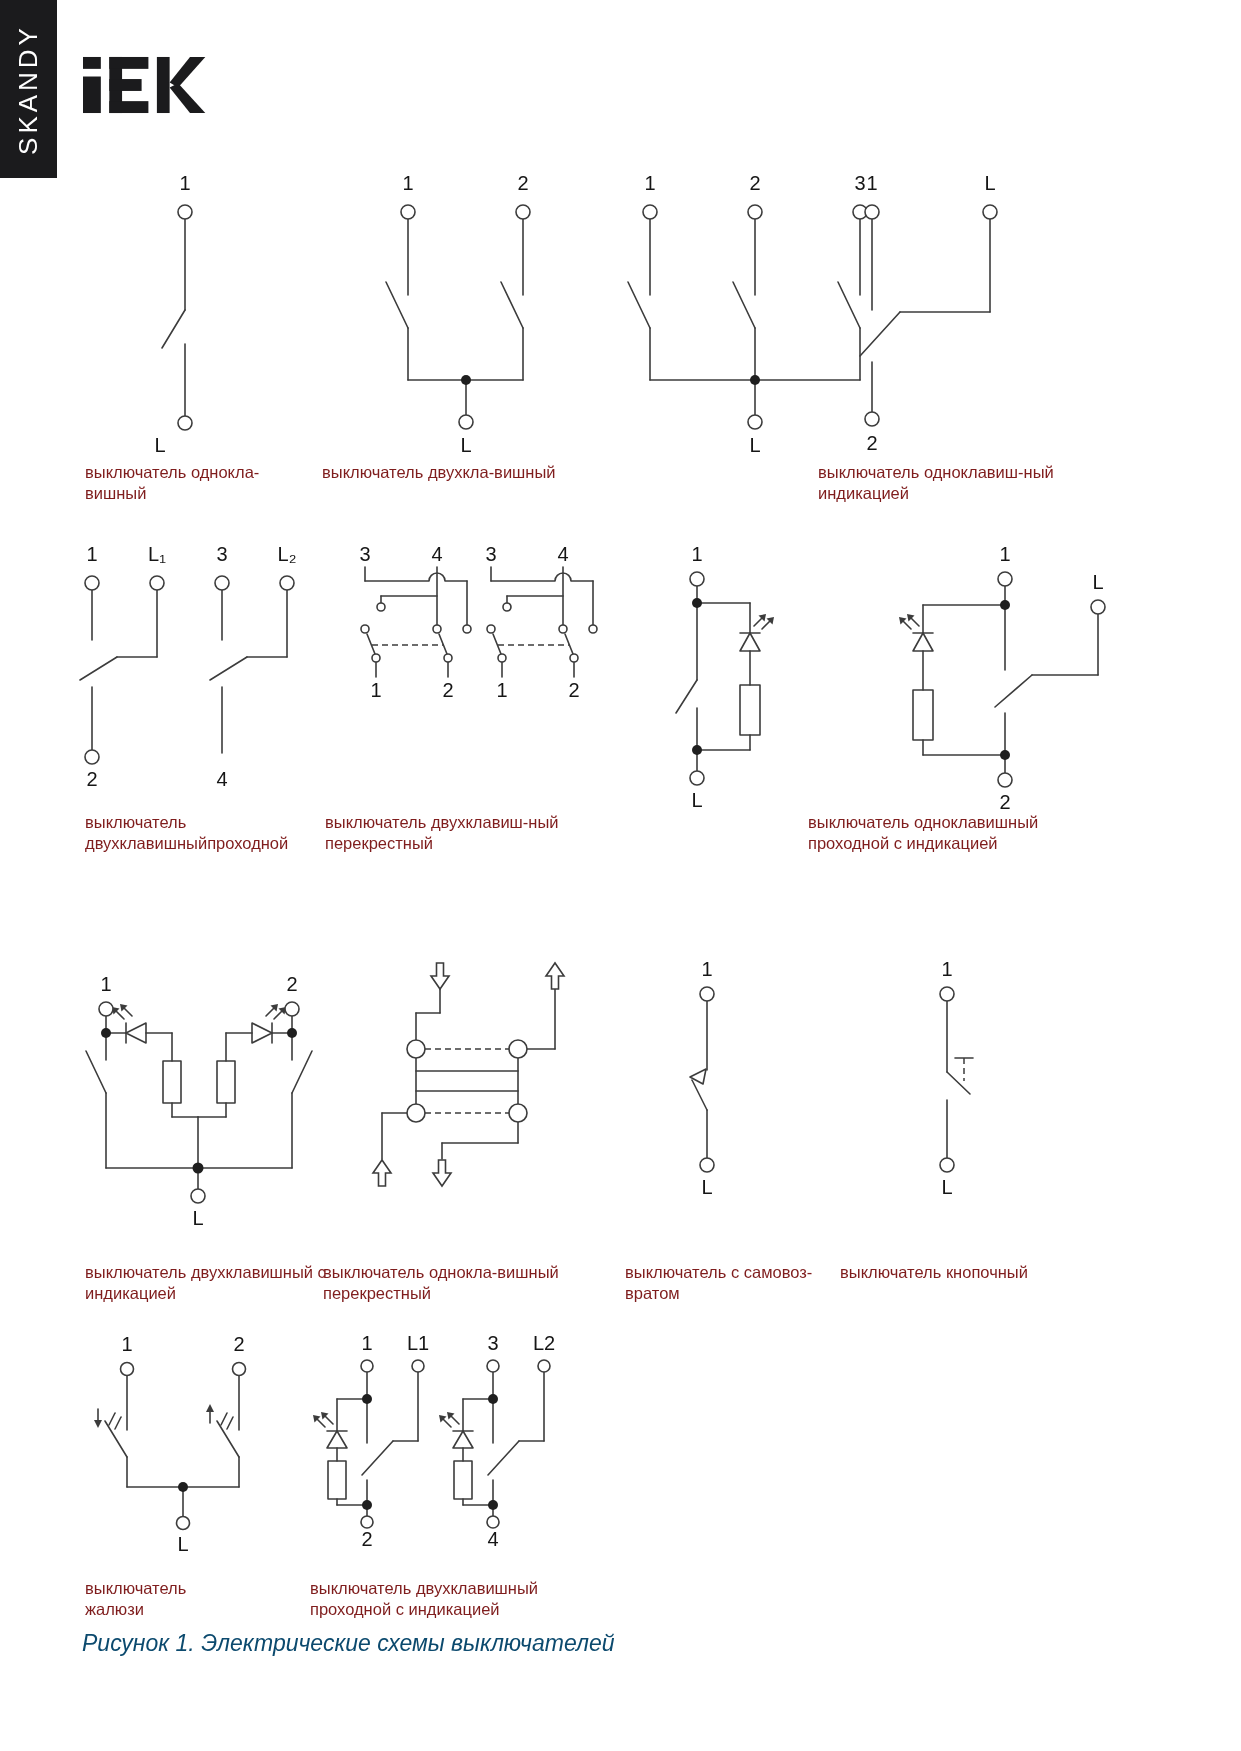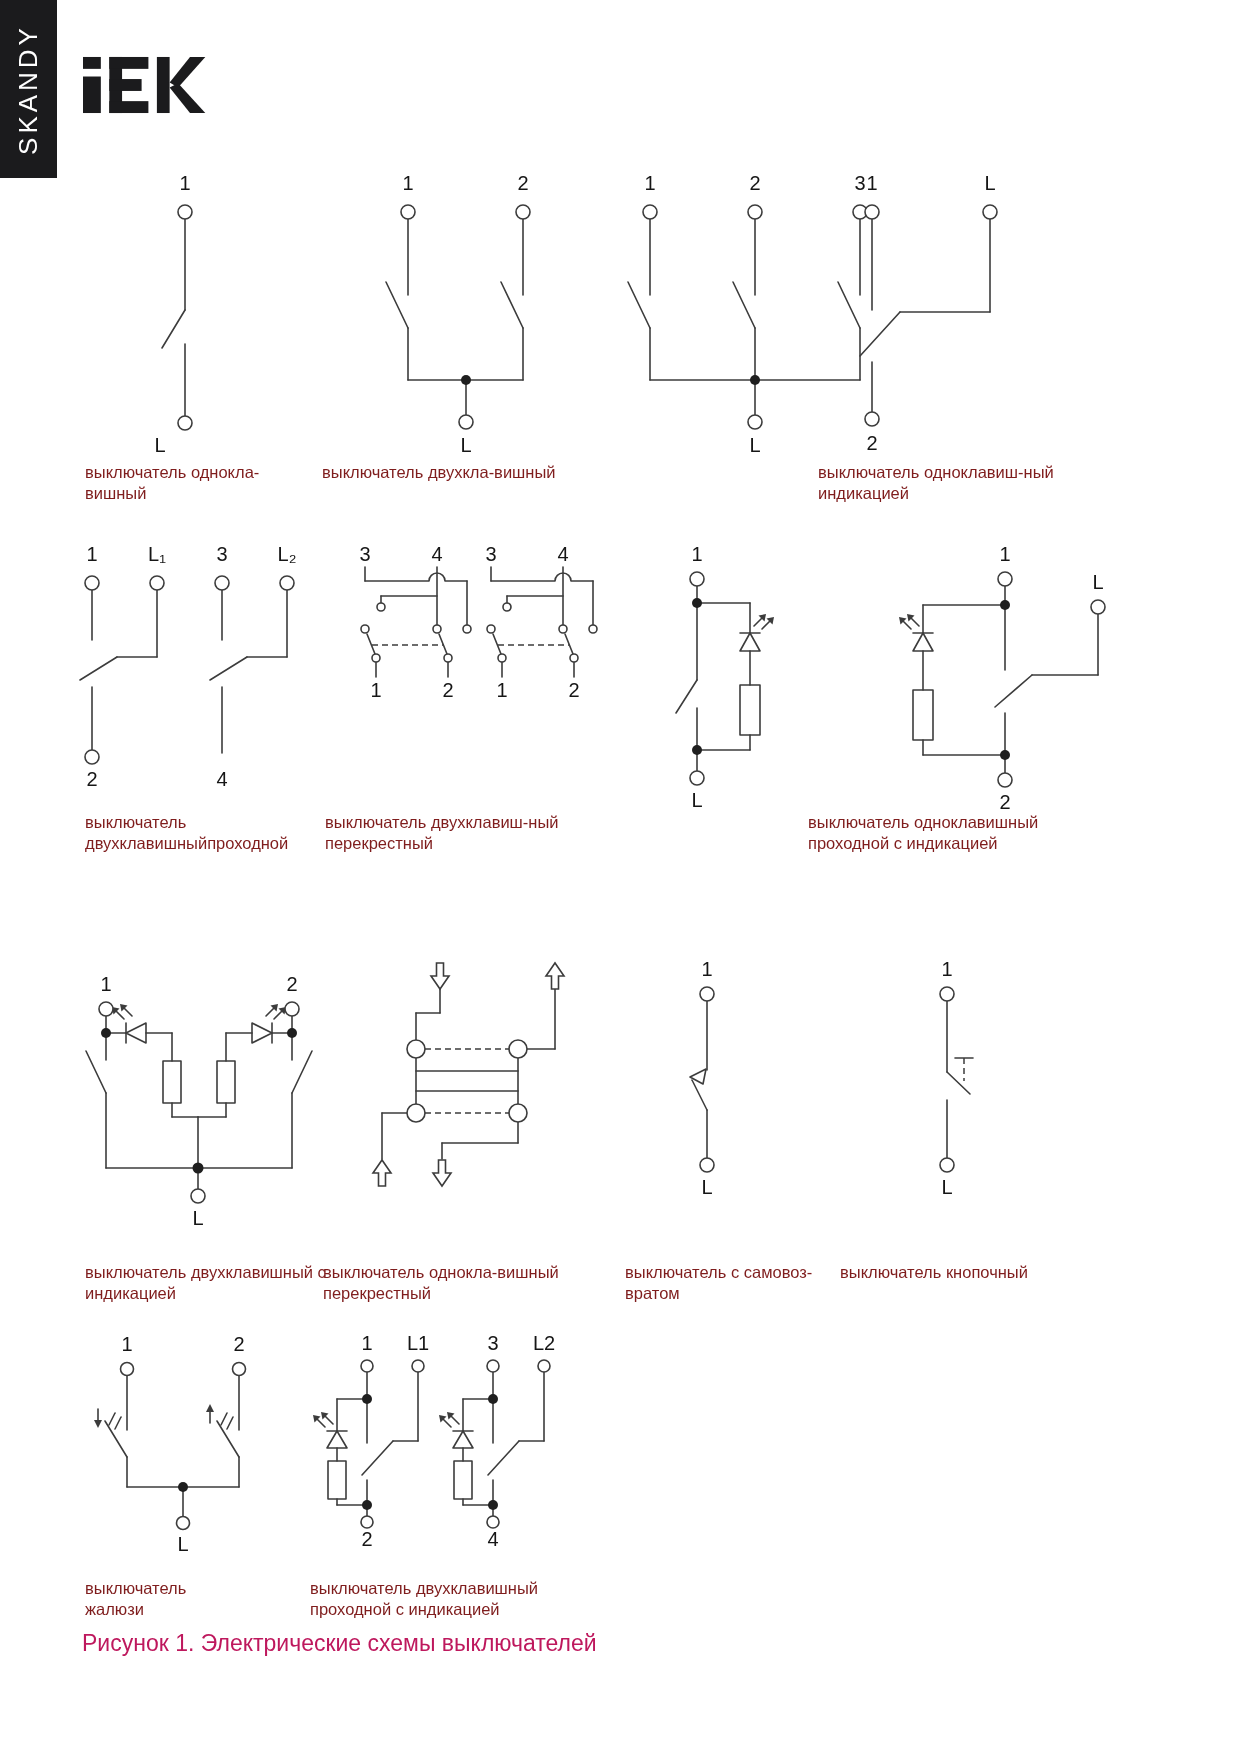--- a/index.html
+++ b/index.html
@@ -18,7 +18,7 @@
   .tl{font-family:"Liberation Sans","DejaVu Sans",sans-serif;font-size:20px;fill:#161616;text-anchor:middle;}
   .cap{position:absolute;font-size:16.5px;line-height:1.28;color:#7f1d1d;}
   .cap span{display:block;}
-  .figcap{position:absolute;font-size:23px;color:#be185d;}
+  .figcap{position:absolute;font-size:23px;color:#0c4a6e;font-style:italic;}
   #logo{position:absolute;left:83px;top:55px;}
 </style>
 </head>

